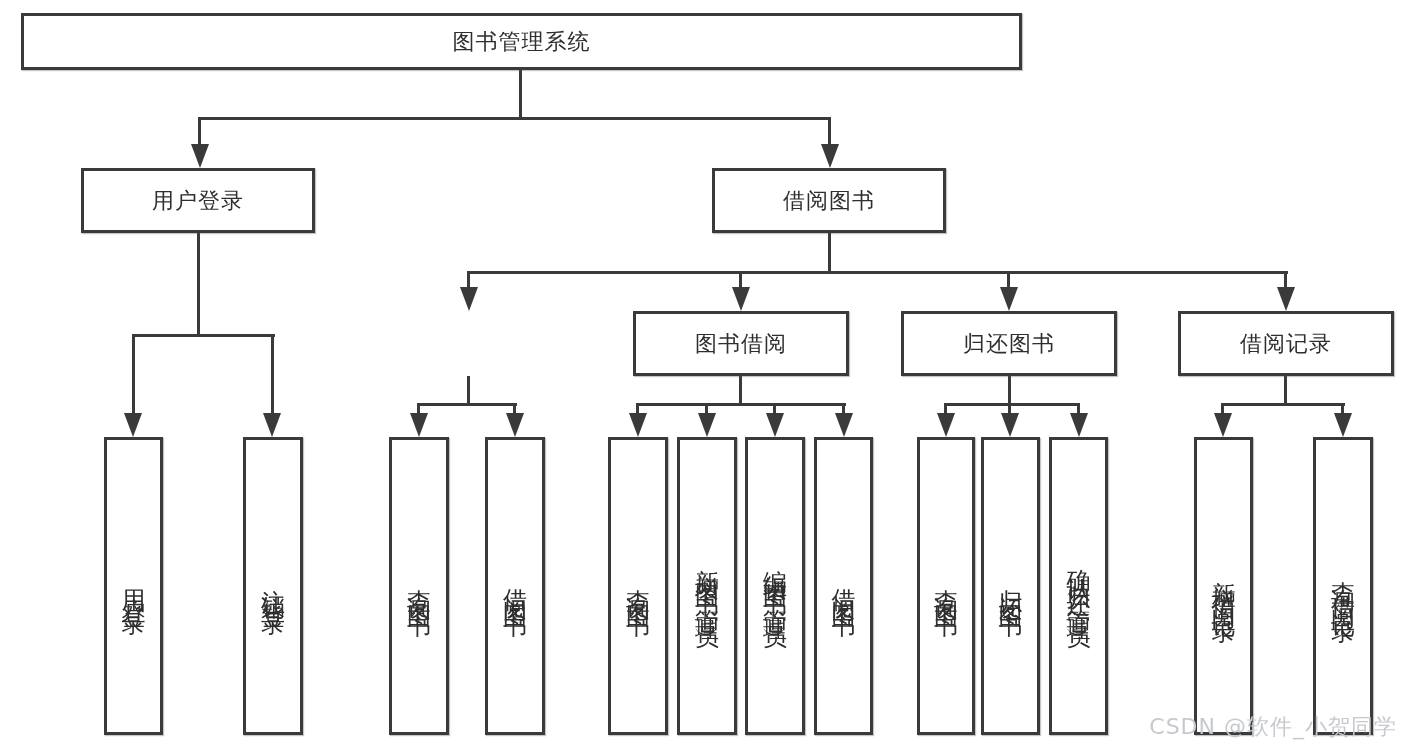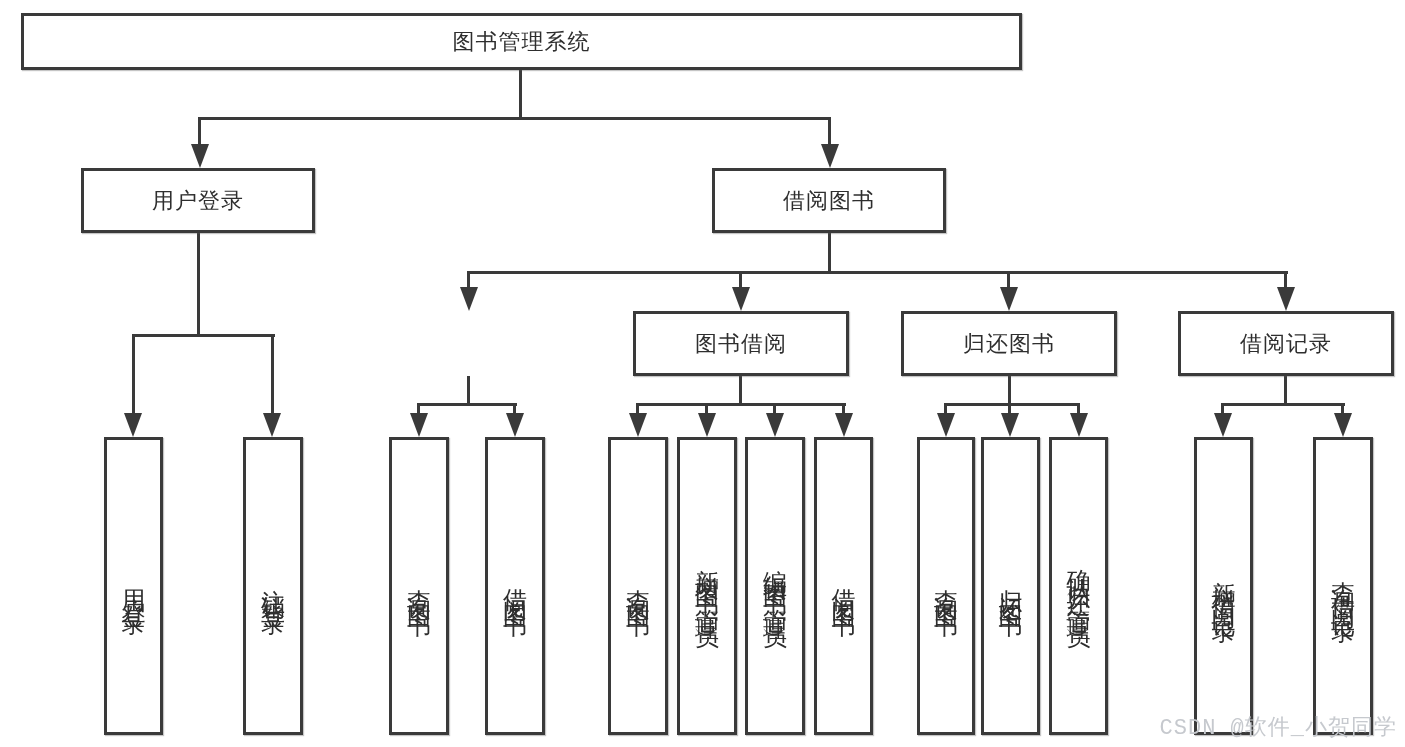--- a/index.html
+++ b/index.html
@@ -25,7 +25,7 @@
   }
   #watermark{
     position:absolute;right:8px;bottom:5px;z-index:9;
-    color:#c6c9ce;font-size:22px;letter-spacing:1px;white-space:nowrap;font-family:Liberation Mono, monospace;
+    color:#c6c9ce;font-size:22px;letter-spacing:1px;white-space:nowrap;
   }
 </style>
 </head>

